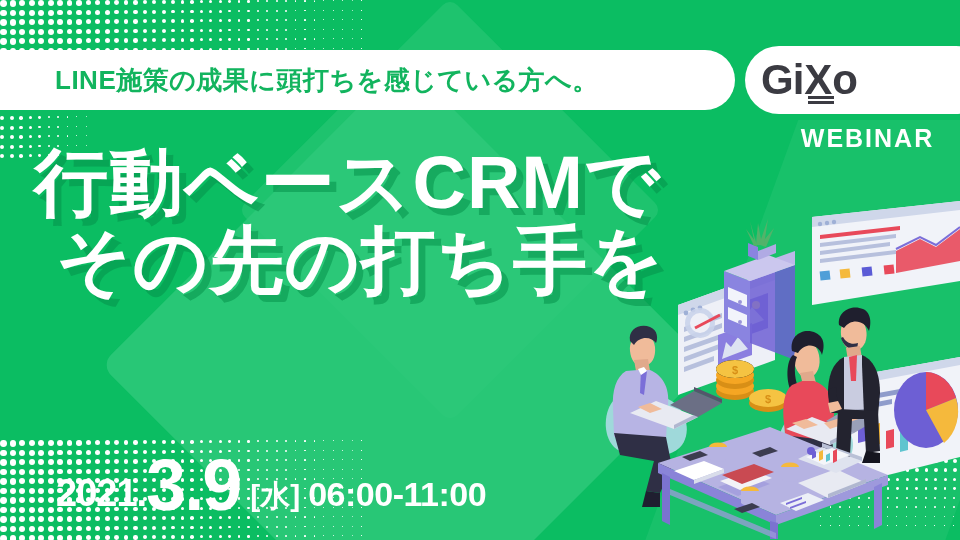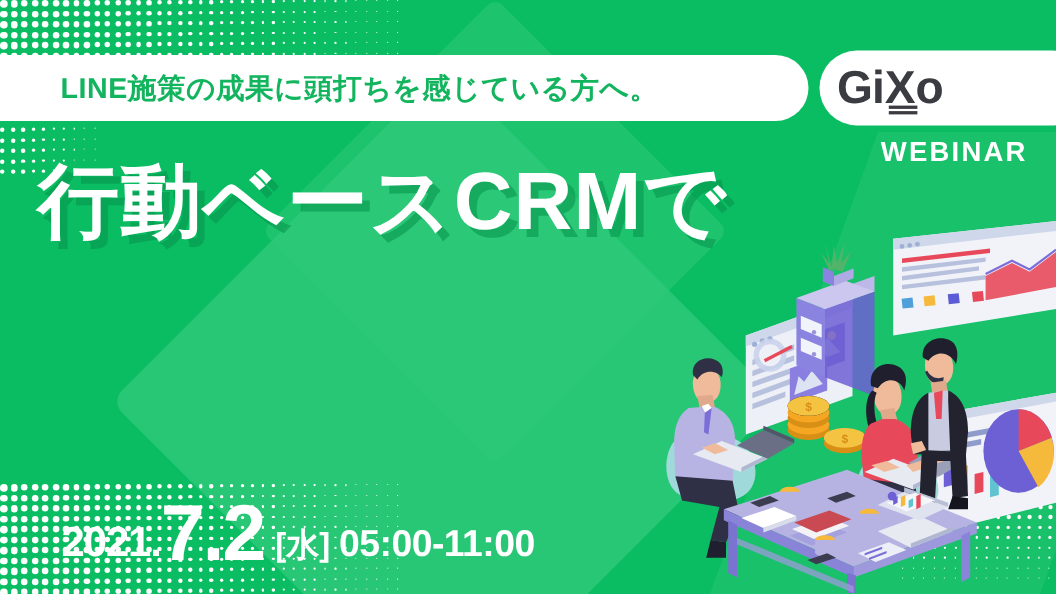--- a/index.html
+++ b/index.html
@@ -1081,6 +1081,7 @@
 
   <div class="main-title">
     <div class="line line1">行動ベースCRMで</div>
+    <div class="line line2">その先の打ち手を</div>
   </div>
 
 

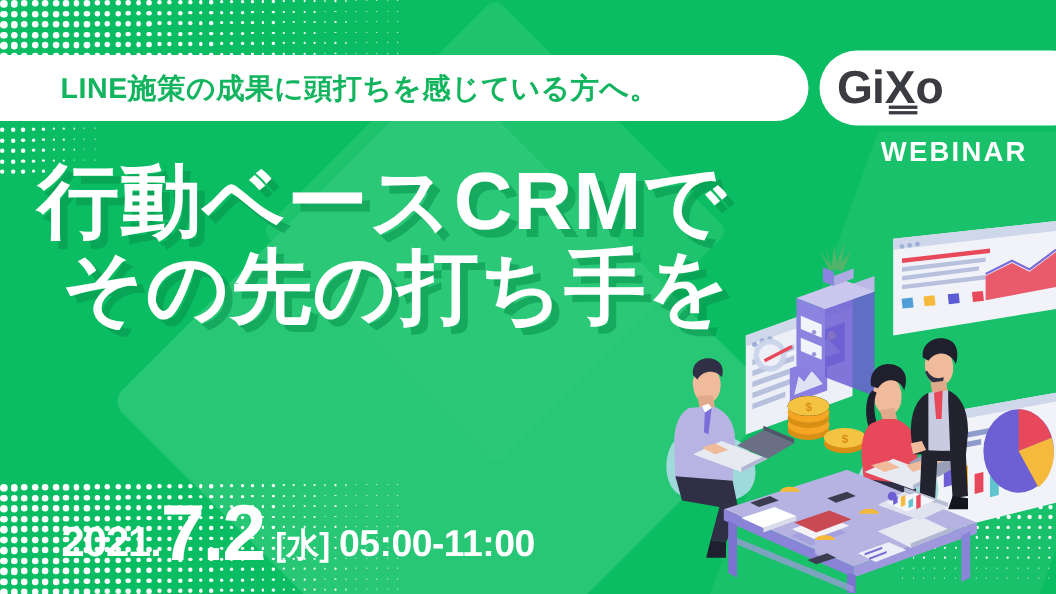--- a/index.html
+++ b/index.html
@@ -1087,7 +1087,7 @@
 
   <div class="date-row">
     <span class="d-year">2021.</span>
-    <span class="d-md">7.2</span>
+    <span class="d-md">3.9</span>
     <span class="d-dow">[水]</span>
     <span class="d-time">05:00-11:00</span>
   </div>

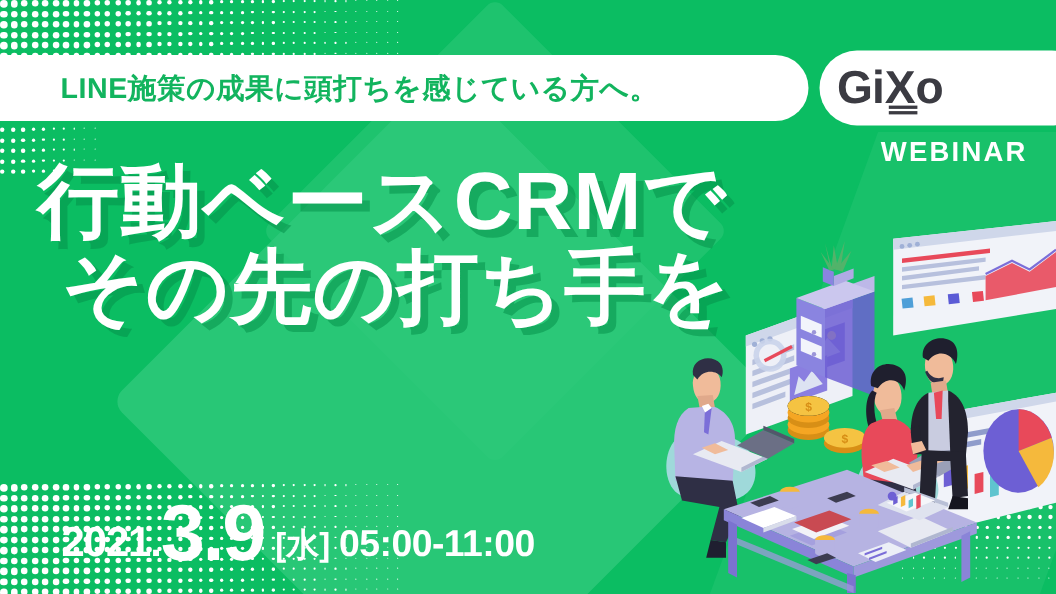--- a/index.html
+++ b/index.html
@@ -1089,7 +1089,7 @@
     <span class="d-year">2021.</span>
     <span class="d-md">3.9</span>
     <span class="d-dow">[水]</span>
-    <span class="d-time">05:00-11:00</span>
+    <span class="d-time">06:00-11:00</span>
   </div>
 
   <div class="illu">

